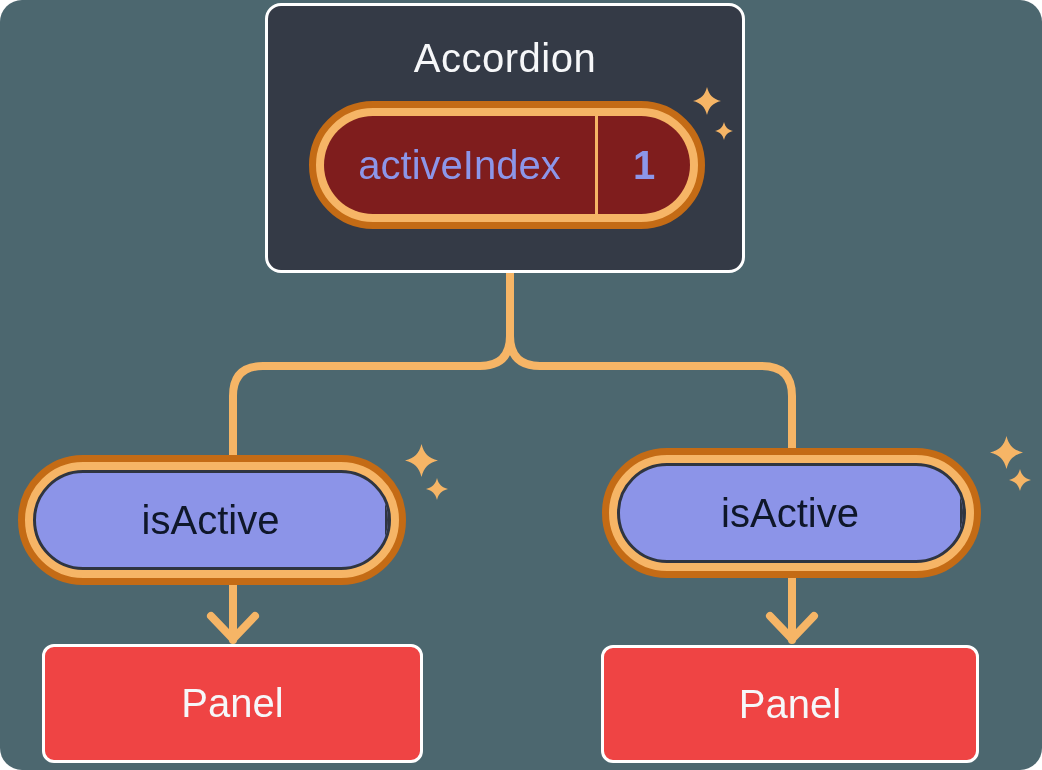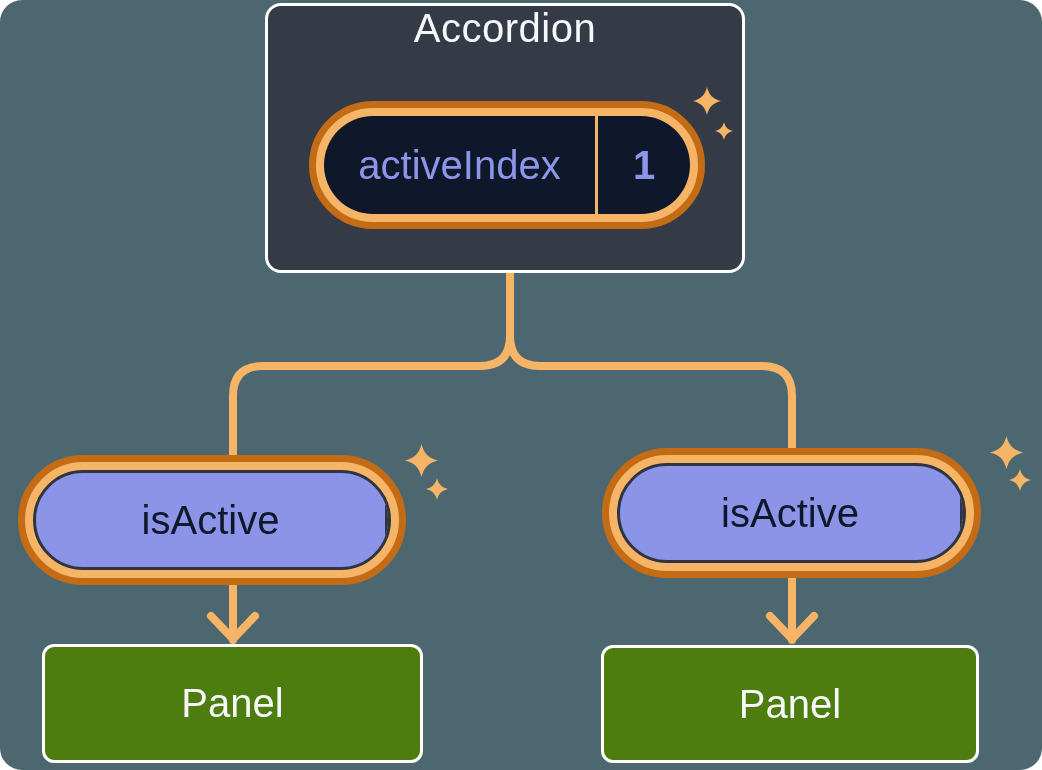--- a/index.html
+++ b/index.html
@@ -17,7 +17,7 @@
     box-sizing:border-box;
   }
   .node-title{
-    text-align:center;font-size:40px;line-height:1.1;
+    margin-top:30px;text-align:center;font-size:40px;line-height:1.1;
     color:#f6f7f9;letter-spacing:0.5px;
   }
 

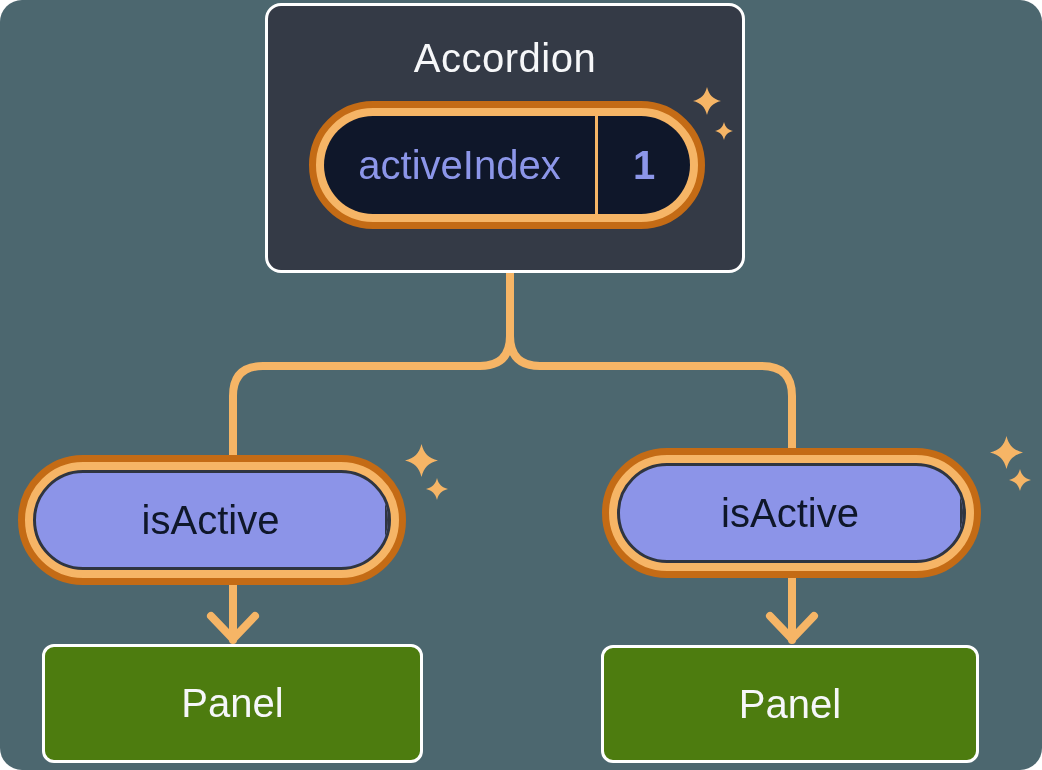--- a/index.html
+++ b/index.html
@@ -29,7 +29,7 @@
     height:100%;border-radius:999px;display:flex;align-items:stretch;
     overflow:hidden;box-sizing:border-box;
   }
-  .core-dark{background:#0f172a;}
+  .core-dark{background:#7f1d1d;}
   .core-purple{background:#8c94e8;border:3px solid #2f3540;}
   .seg{display:flex;align-items:center;justify-content:center;font-size:40px;}
   .seg-label{flex:1;}

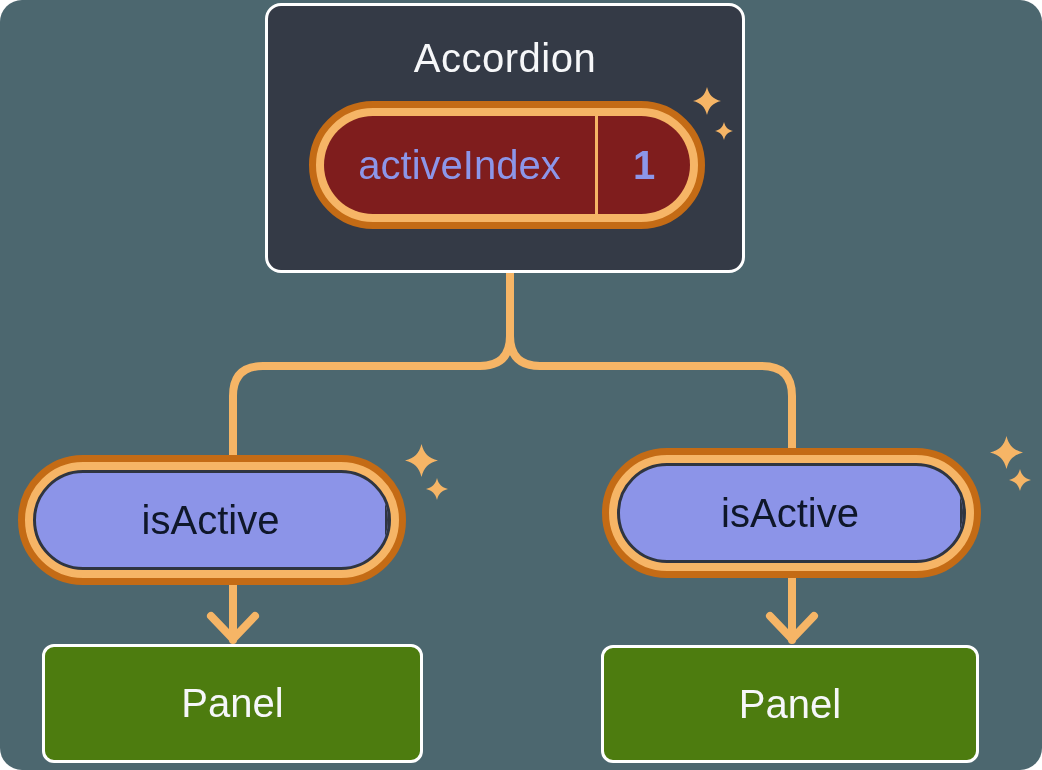--- a/index.html
+++ b/index.html
@@ -47,7 +47,7 @@
   .pos-pill-right{left:602px;top:448px;width:379px;height:130px;}
 
   .panel{
-    position:absolute;background:#4d7c0f;border:3px solid #ffffff;
+    position:absolute;background:#ef4444;border:3px solid #ffffff;
     border-radius:12px;display:flex;align-items:center;justify-content:center;
     color:#f6f7f9;font-size:40px;box-sizing:border-box;
   }

